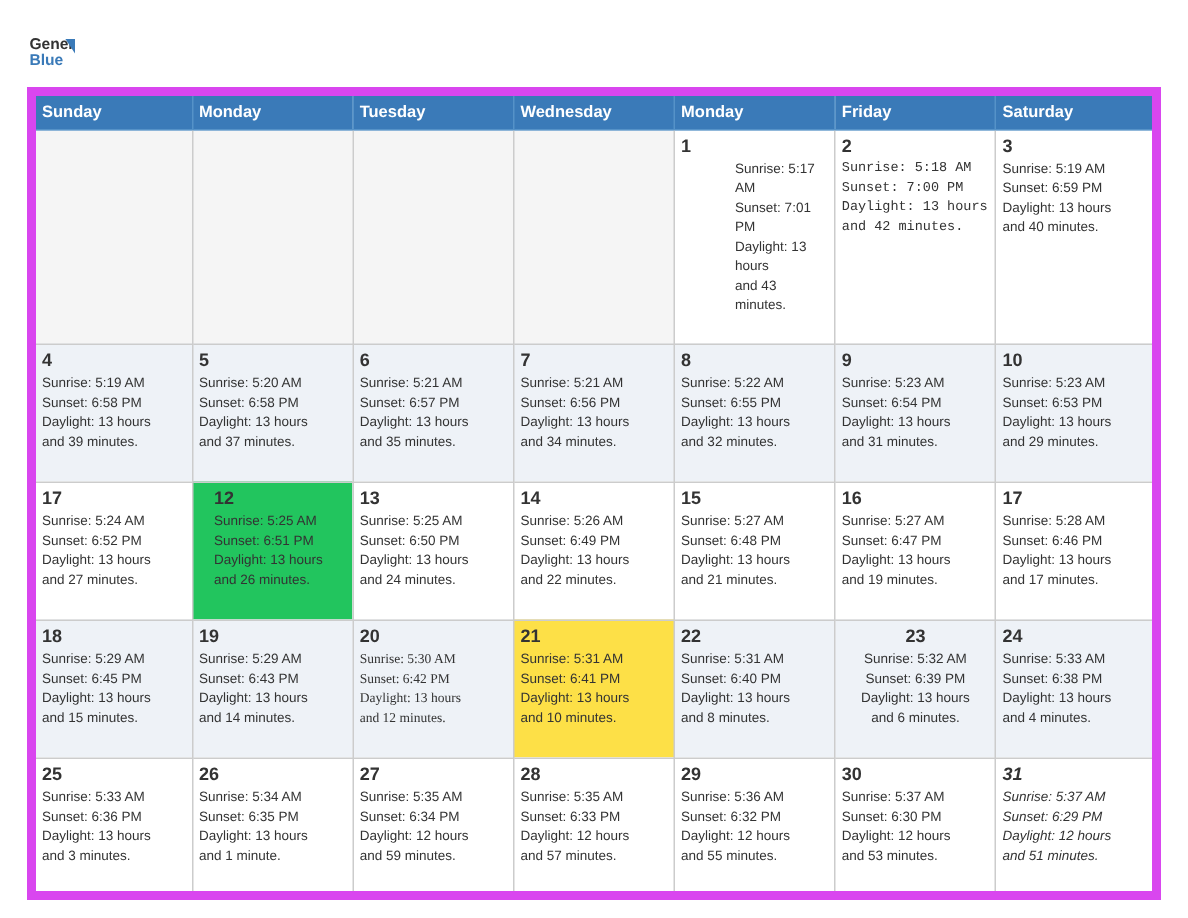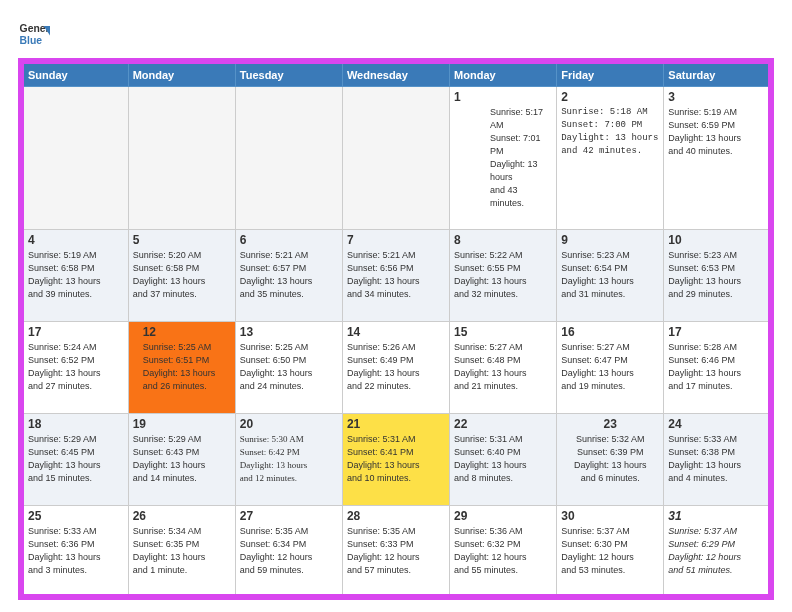--- a/index.html
+++ b/index.html
@@ -209,7 +209,7 @@
 Daylight: 13 hours
 and 27 minutes.</div>
           </td>
-          <td style="background: #f97316; padding-left: 14px;">
+          <td style="background: #22c55e; padding-left: 14px;">
             <span class="day-num">12</span>
             <div class="day-info" style="white-space: pre-line;">Sunrise: 5:25 AM
 Sunset: 6:51 PM

